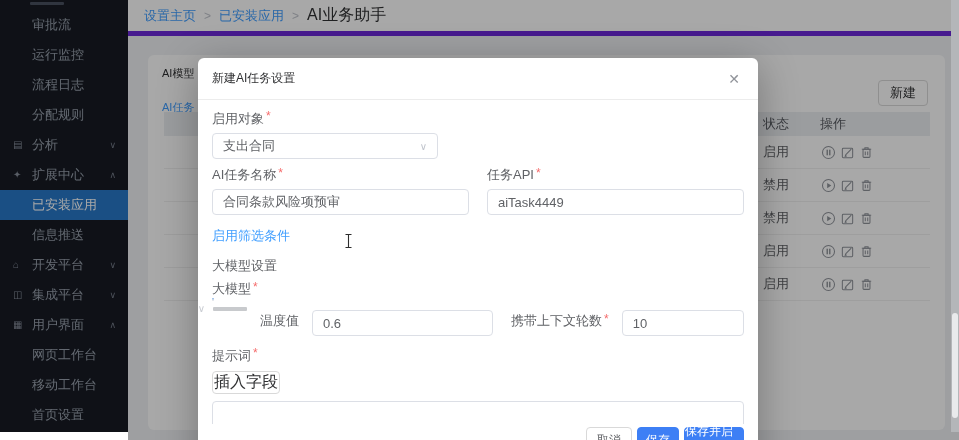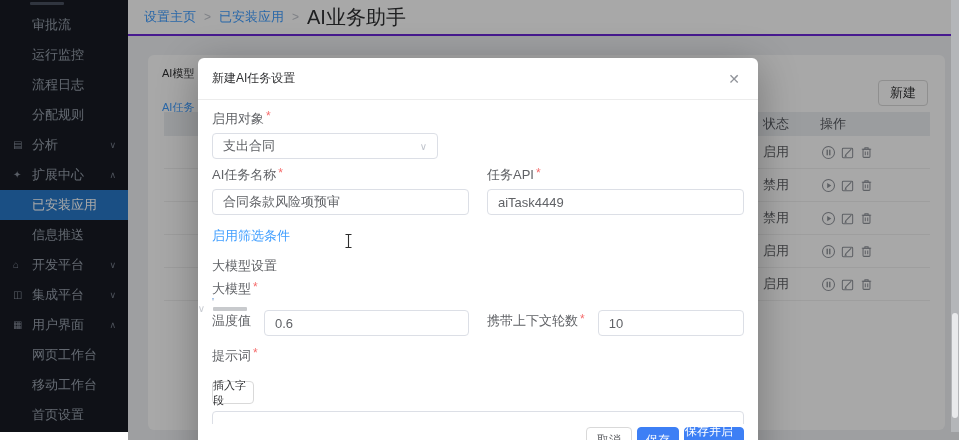--- a/index.html
+++ b/index.html
@@ -17,7 +17,7 @@
   .white-strip{position:absolute;left:0;top:432px;width:128px;height:8px;background:#ffffff;z-index:15;}
 
   
-  .crumbbar{position:absolute;left:128px;top:0;right:0;height:36px;background:#ffffff;border-bottom:2px solid #6d28d9;z-index:2;
+  .crumbbar{position:absolute;left:128px;top:0;right:0;height:36px;background:#ffffff;border-bottom:5px solid #6d28d9;z-index:2;
             display:flex;align-items:center;padding-left:16px;box-sizing:border-box;}
   .crumb{font-size:13px;color:#409eff;cursor:pointer;}
   .crumb-sep{font-size:12px;color:#c0c4cc;margin:0 8px;}

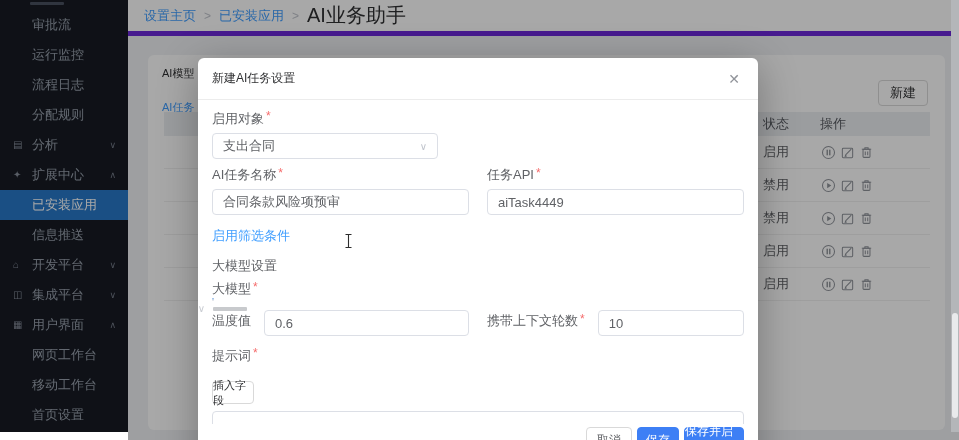--- a/index.html
+++ b/index.html
@@ -21,7 +21,7 @@
             display:flex;align-items:center;padding-left:16px;box-sizing:border-box;}
   .crumb{font-size:13px;color:#409eff;cursor:pointer;}
   .crumb-sep{font-size:12px;color:#c0c4cc;margin:0 8px;}
-  .crumb-cur{font-size:20px;color:#303133;font-weight:500;}
+  .crumb-cur{font-size:16px;color:#303133;font-weight:500;}
 
   
   .page{position:absolute;left:128px;top:36px;right:0;bottom:0;background:#f0f2f5;z-index:1;}

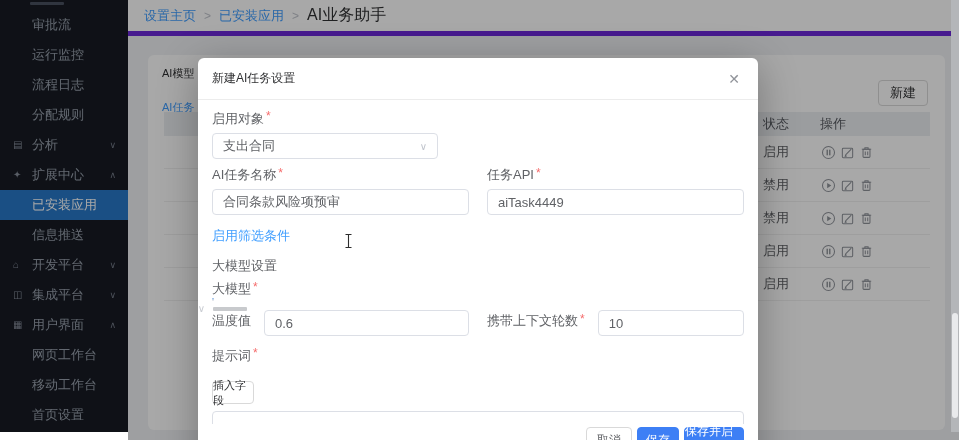--- a/index.html
+++ b/index.html
@@ -382,7 +382,7 @@
       </div>
 
       
-      <div class="two-col" style="margin-top:9px;">
+      <div class="two-col" style="margin-top:9px;margin-left:48px;">
         <div class="col inline-col">
           <span class="f-label">温度值</span>
           <input class="inp" style="width: auto;" value="0.6">

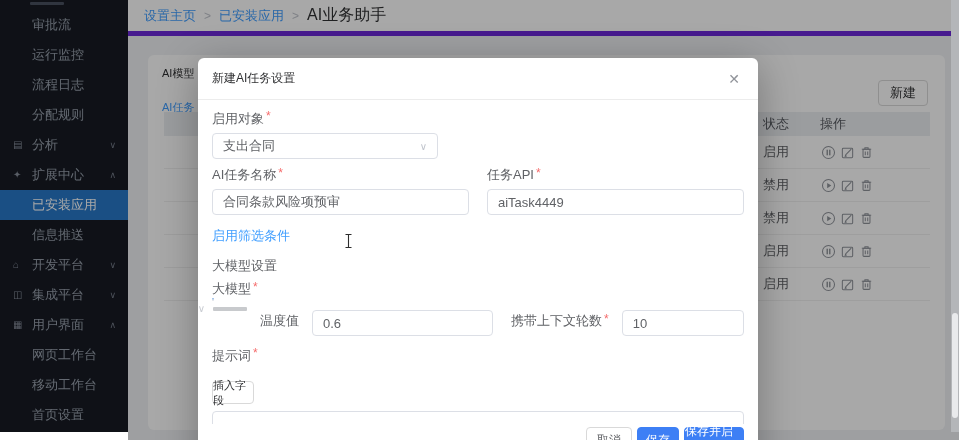--- a/index.html
+++ b/index.html
@@ -80,8 +80,8 @@
   .inline-col .f-label{flex:none;margin-right:13px;}
   .inline-col .inp{flex:1;min-width:0;}
   .prompt-label{margin-top:10px;}
-  .insert-btn{margin-top:16px;width:42px;height:23px;border:1px solid #d9d9d9;border-radius:4px;background:#fff;
-              font-size:11px;color:#303133;display:flex;align-items:center;justify-content:center;cursor:pointer;box-sizing:border-box;}
+  .insert-btn{margin-top:6px;width:68px;height:23px;border:1px solid #d9d9d9;border-radius:4px;background:#fff;
+              font-size:16px;color:#303133;display:flex;align-items:center;justify-content:center;cursor:pointer;box-sizing:border-box;}
   .ta{margin-top:7px;width:100%;height:60px;border:1px solid #dcdfe6;border-radius:4px;resize:none;box-sizing:border-box;
       font-family:"Liberation Sans","DejaVu Sans",sans-serif;outline:none;}
   .m-foot{position:absolute;left:0;right:0;top:366px;height:54px;background:#ffffff;z-index:3;

